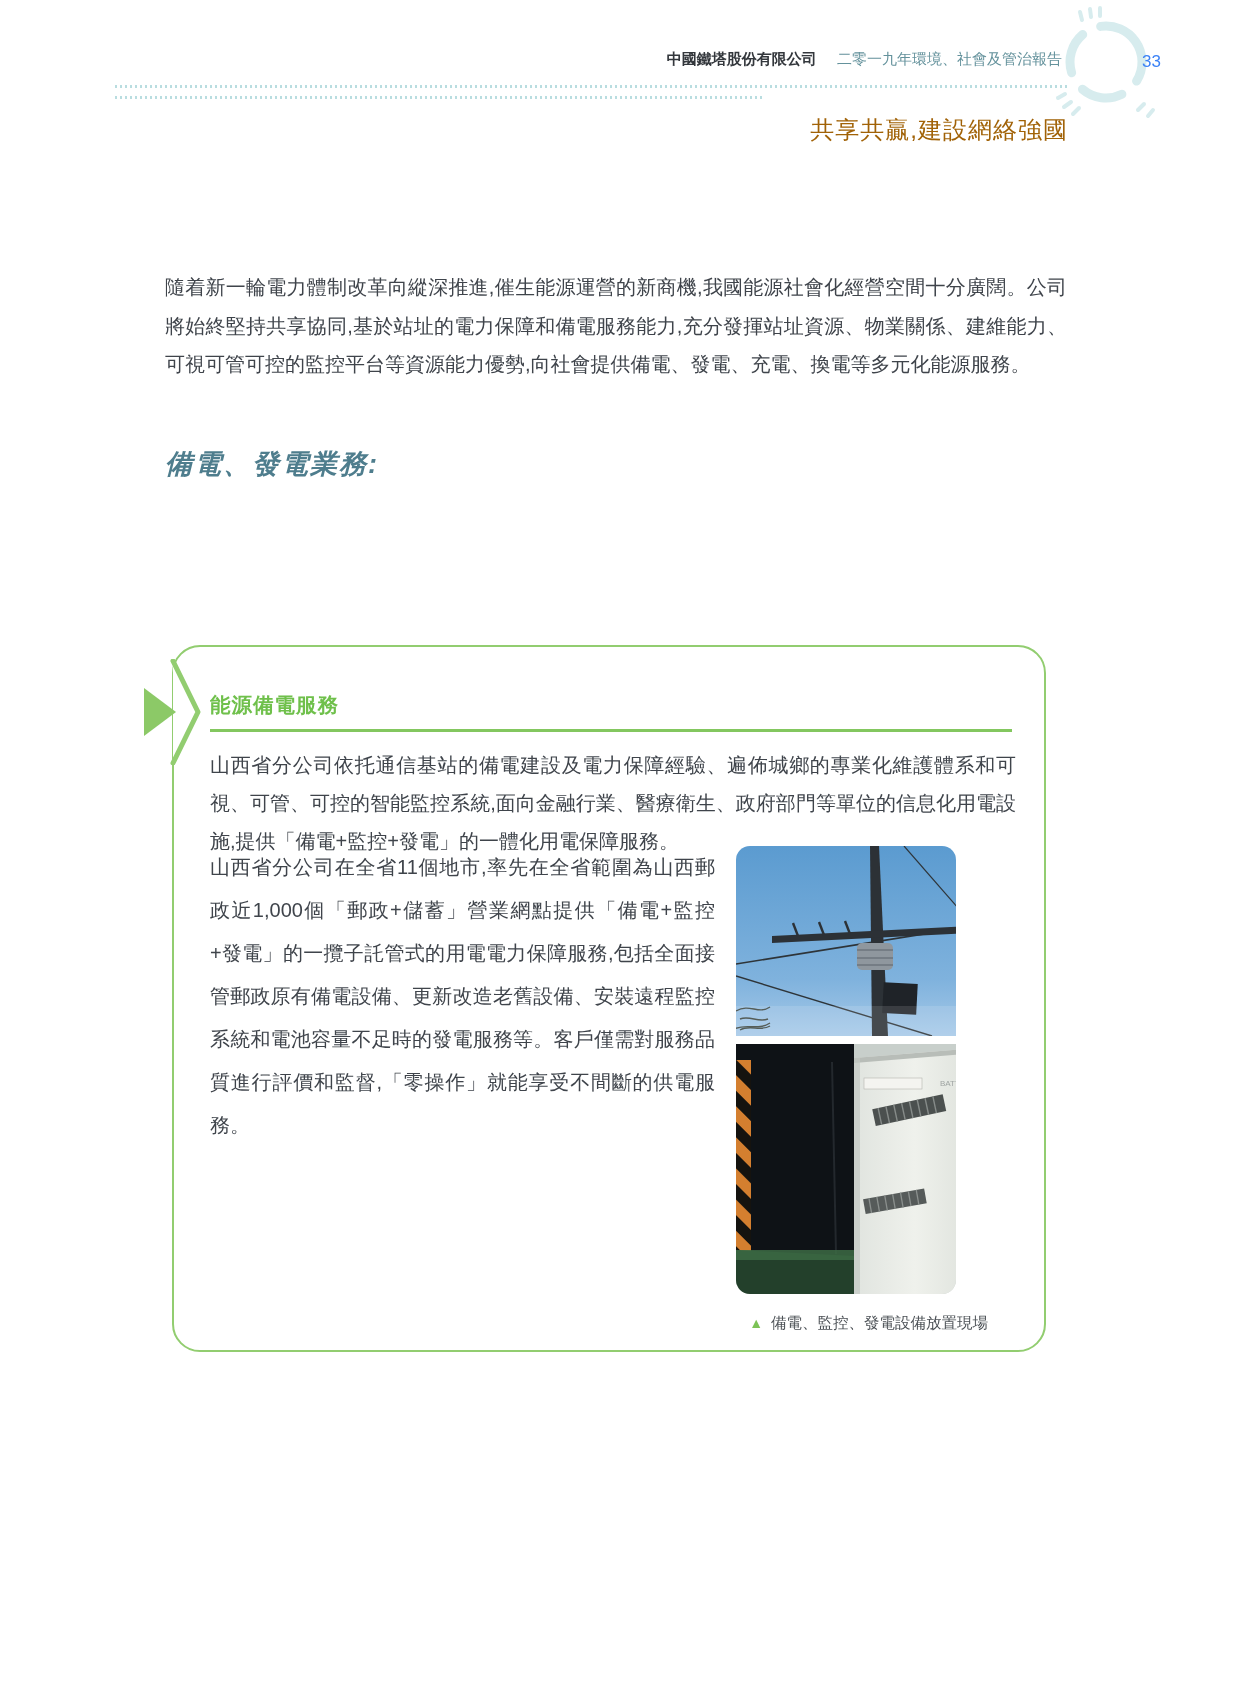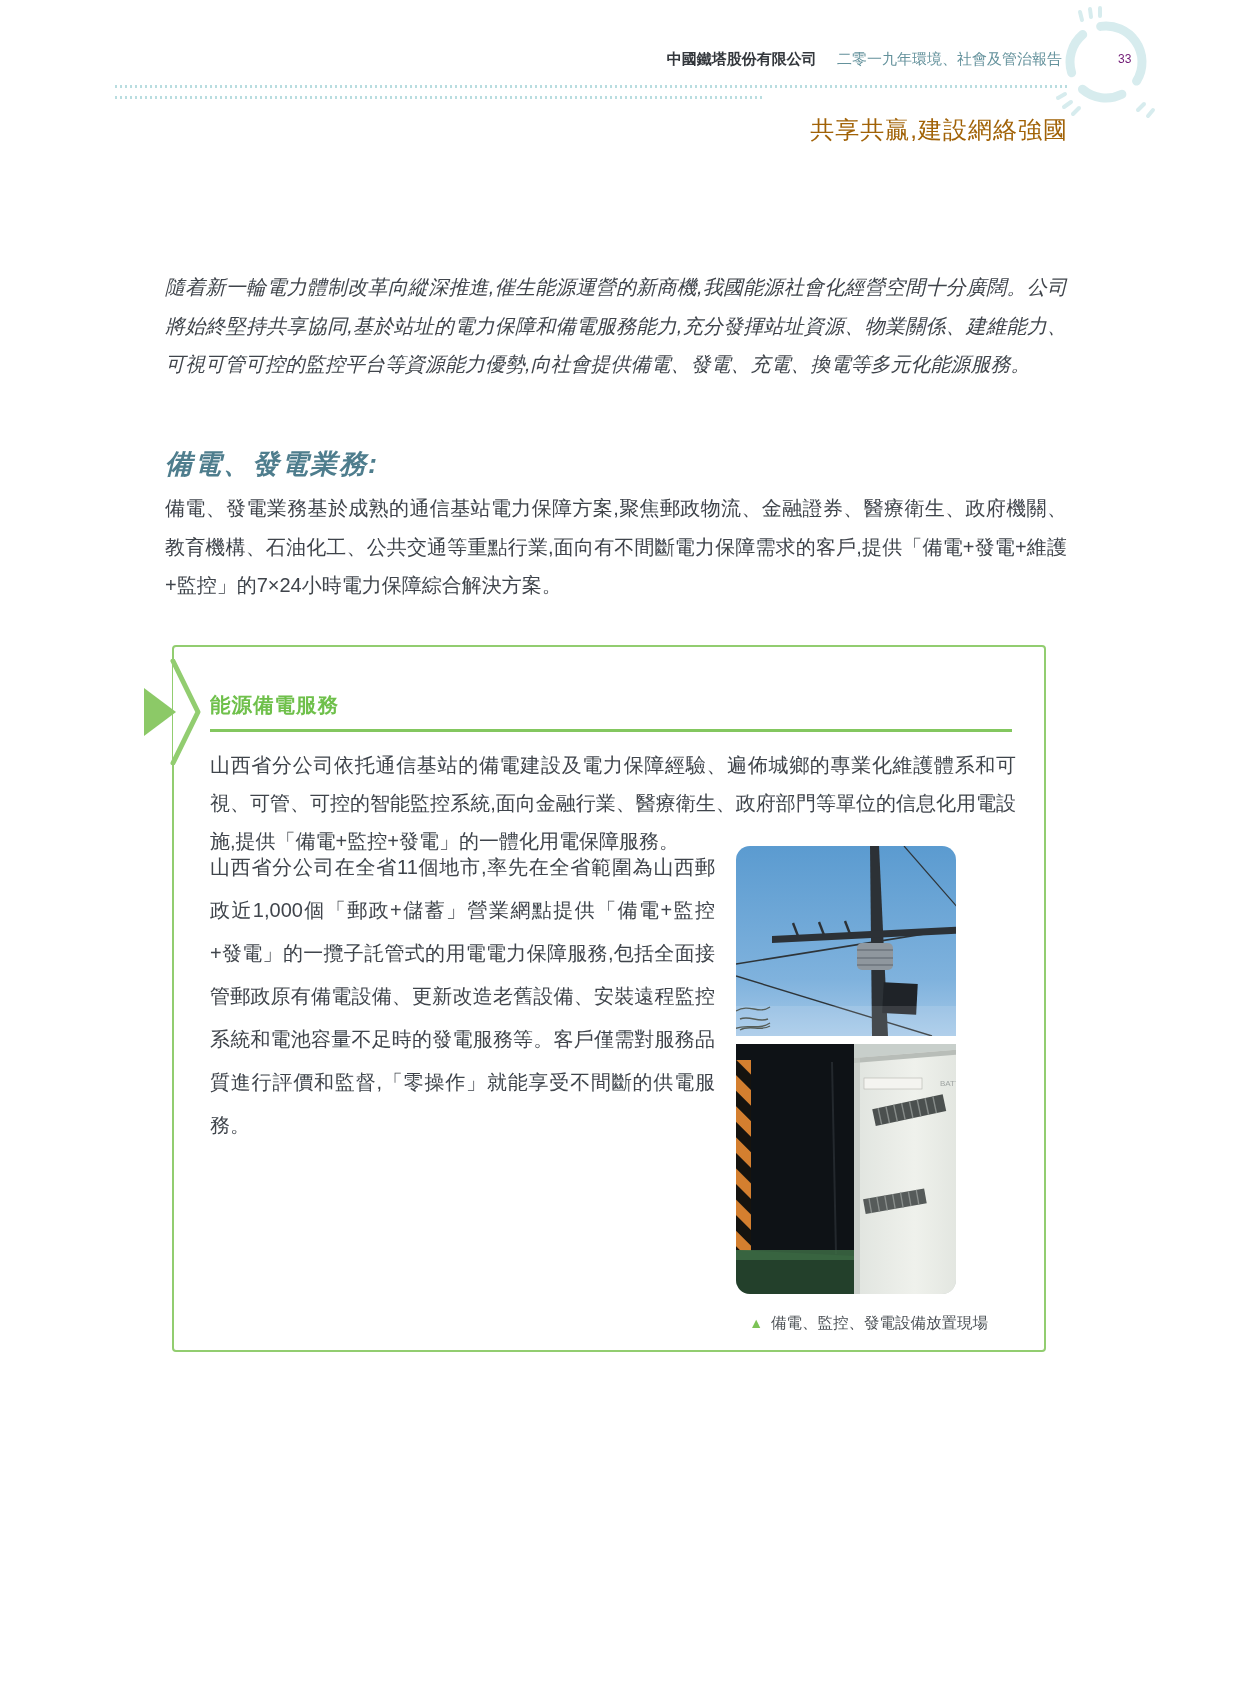--- a/index.html
+++ b/index.html
@@ -12,7 +12,7 @@
   .header-text { position:absolute; top:50px; right:178px; font-size:15px; white-space:nowrap; }
   .header-company { font-weight:bold; color:#33373c; }
   .header-title { color:#64929c; margin-left:16px; }
-  .page-number { position:absolute; left:1118px; top:52px; font-size:12px; color:#701a75; }
+  .page-number { position:absolute; left:1142px; top:52px; font-size:17px; color:#3b82f6; }
   .deco-svg { position:absolute; left:1040px; top:6px; }
   .dotted-line { position:absolute; height:3px;
     background:repeating-linear-gradient(90deg,#b9dde0 0 2px, transparent 2px 5px); }

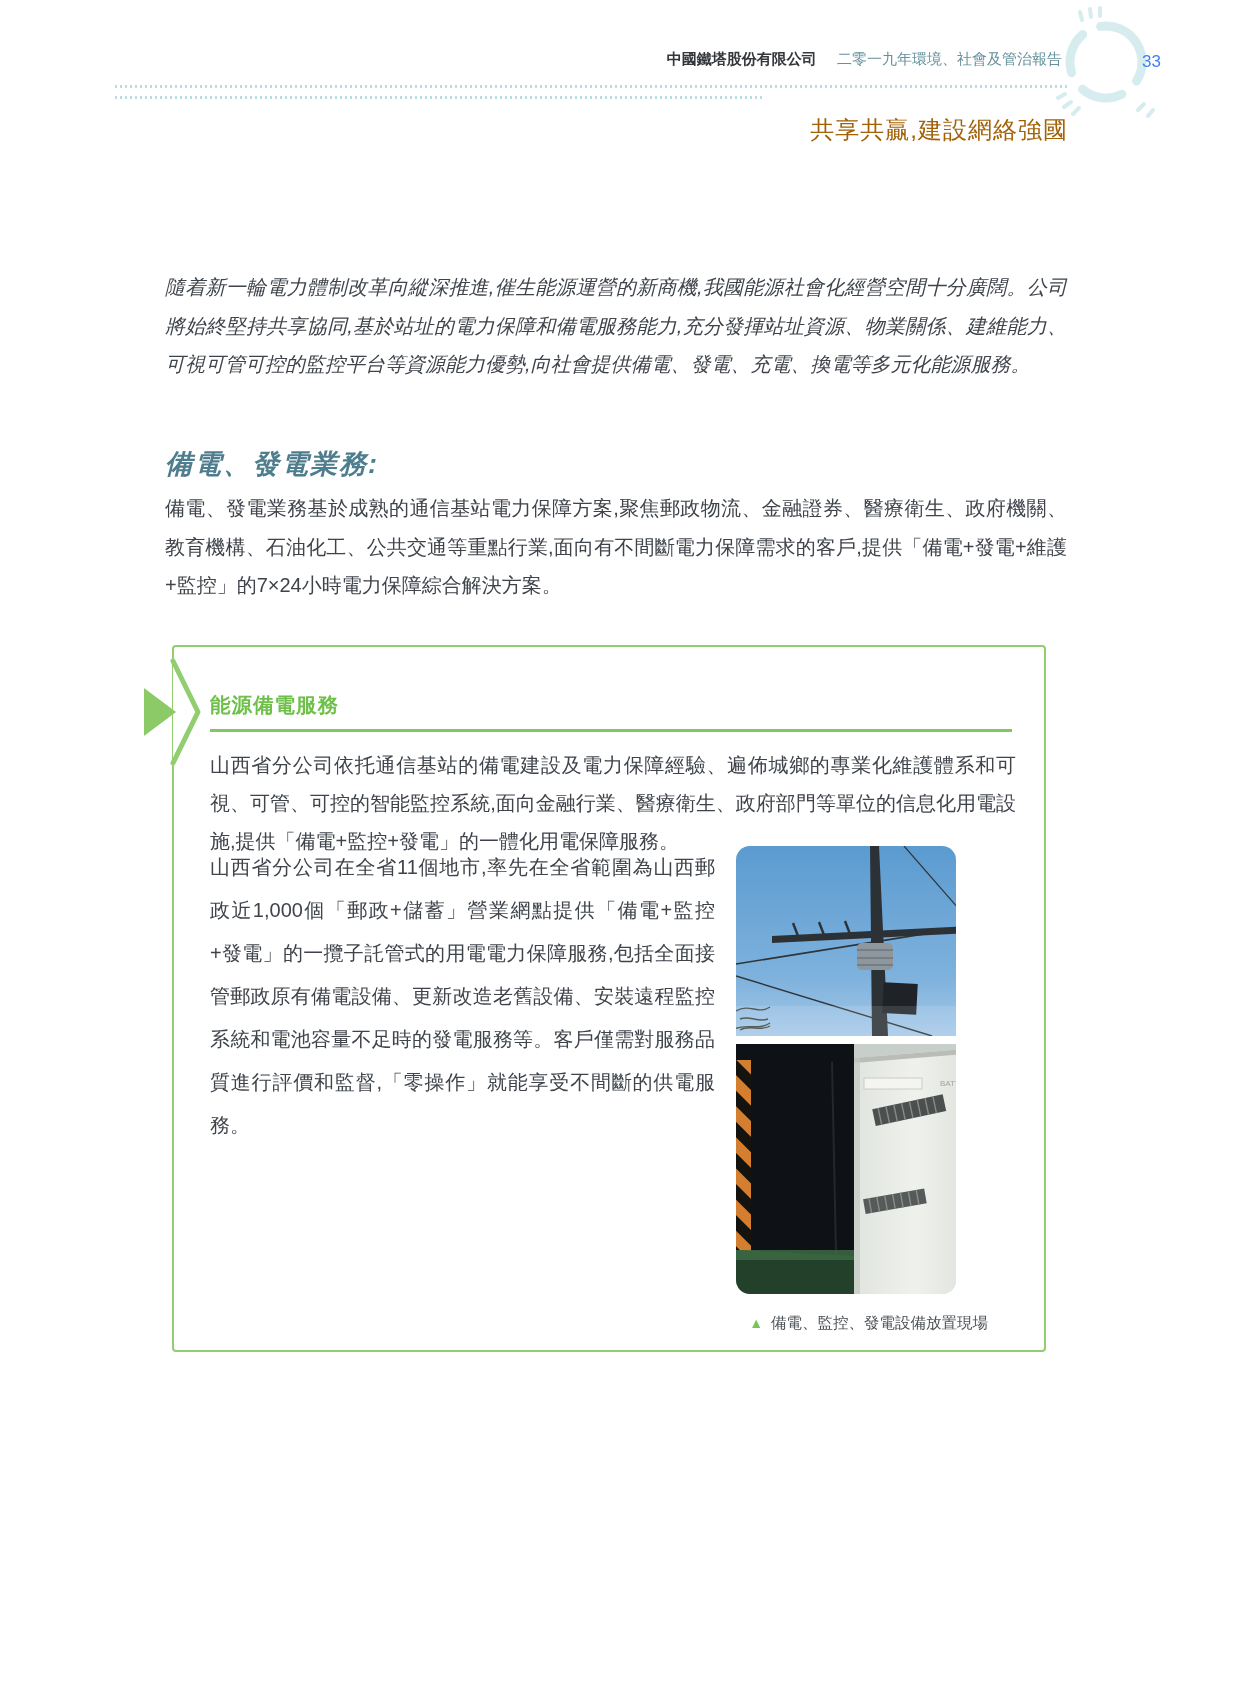--- a/index.html
+++ b/index.html
@@ -22,7 +22,7 @@
 
   
   .para { position:absolute; font-size:20px; line-height:38.5px; text-align:justify; color:#3f444b; }
-  .intro-para { left:165px; top:268px; width:902px;font-style:italic; }
+  .intro-para { left:165px; top:268px; width:902px; }
   .biz-heading { position:absolute; left:165px; top:446px; font-size:27px; font-weight:bold;
     font-style:italic; color:#4e7d8d; letter-spacing:2px; }
   .biz-para { left:165px; top:489px; width:902px; }

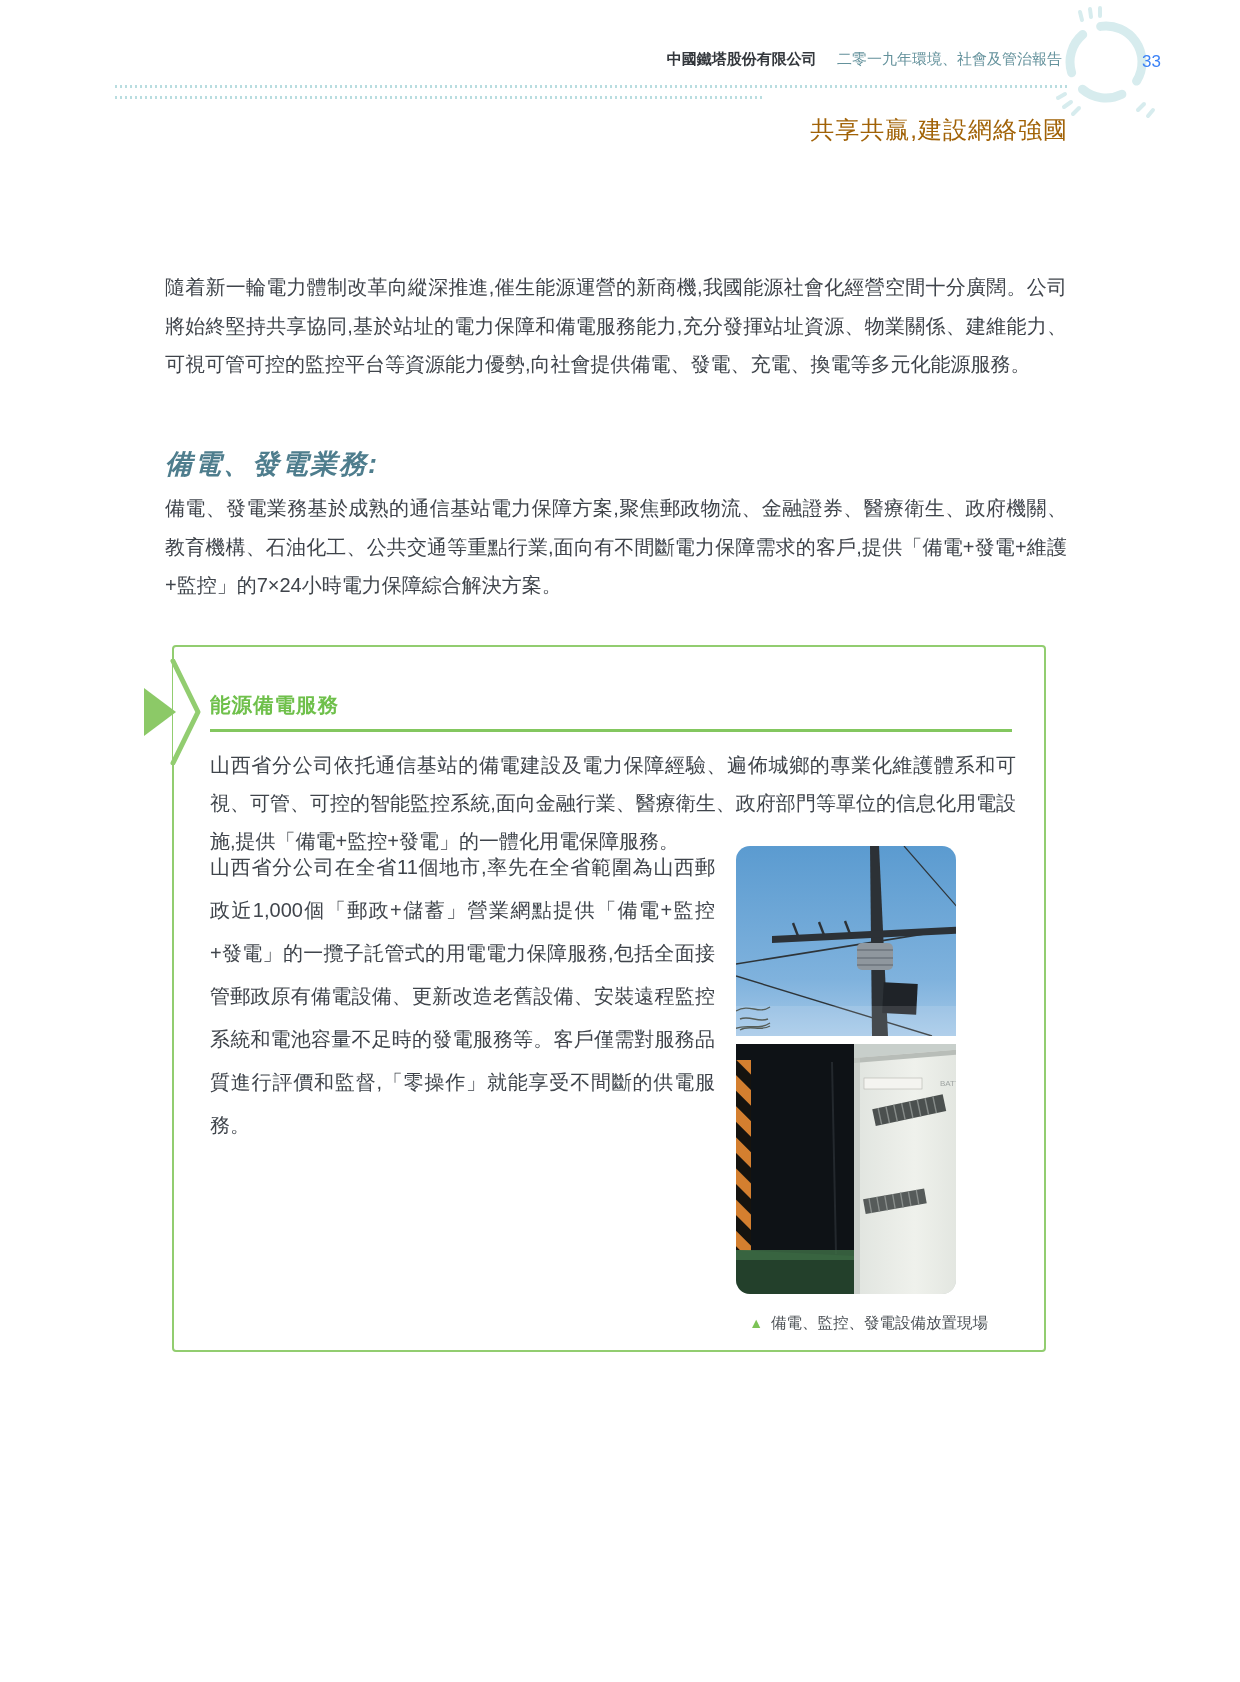--- a/index.html
+++ b/index.html
@@ -83,7 +83,6 @@
 
   <h2 class="biz-heading">備電、發電業務:</h2>
 
-  <p class="para biz-para">備電、發電業務基於成熟的通信基站電力保障方案,聚焦郵政物流、金融證券、醫療衛生、政府機關、教育機構、石油化工、公共交通等重點行業,面向有不間斷電力保障需求的客戶,提供「備電+發電+維護+監控」的7×24小時電力保障綜合解決方案。</p>
 
   <svg class="box-marker" width="70" height="106" viewBox="0 0 70 106">
     <polygon points="37,2 62,53 37,104" fill="#ffffff"></polygon>

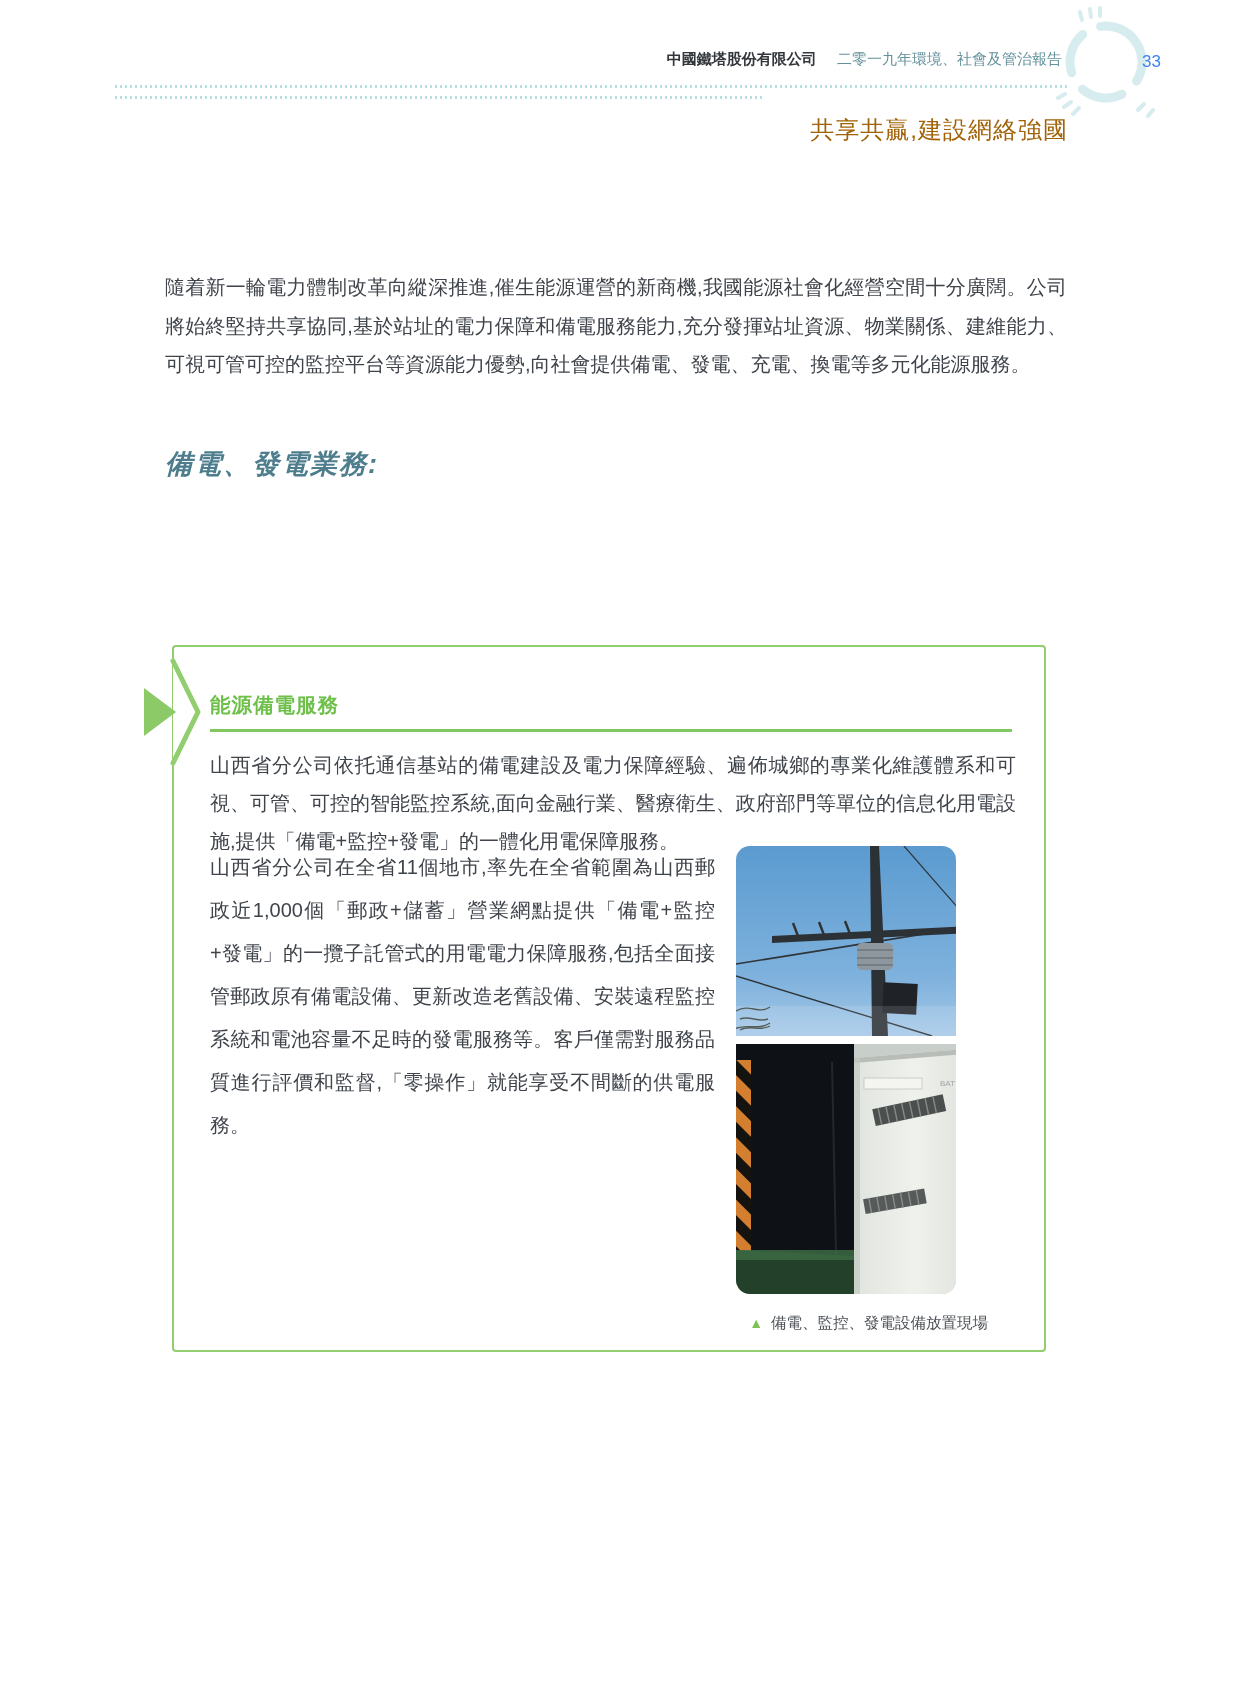--- a/index.html
+++ b/index.html
@@ -29,7 +29,7 @@
 
   
   .case-box { position:absolute; left:172px; top:645px; width:874px; height:707px;
-    border:2.5px solid #92cd70; border-radius:4px; background:#ffffff; }
+    border:2.5px solid #92cd70; border-radius:28px; background:#ffffff; }
   .box-marker { position:absolute; left:136px; top:659px; z-index:3; }
   .box-title { position:absolute; left:36px; top:44px; font-size:20.5px; font-weight:bold;
     color:#6fc04b; letter-spacing:1px; }

